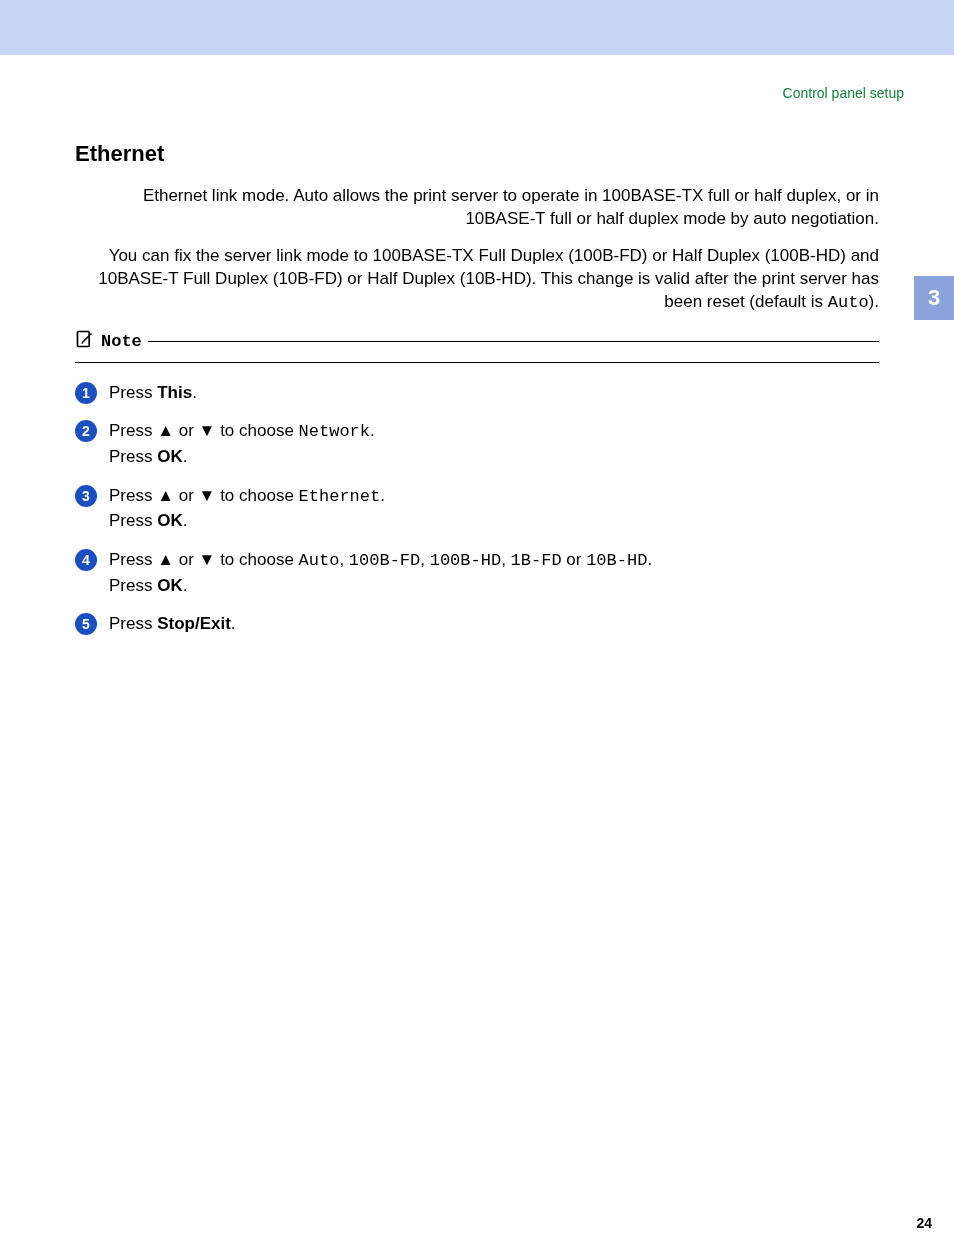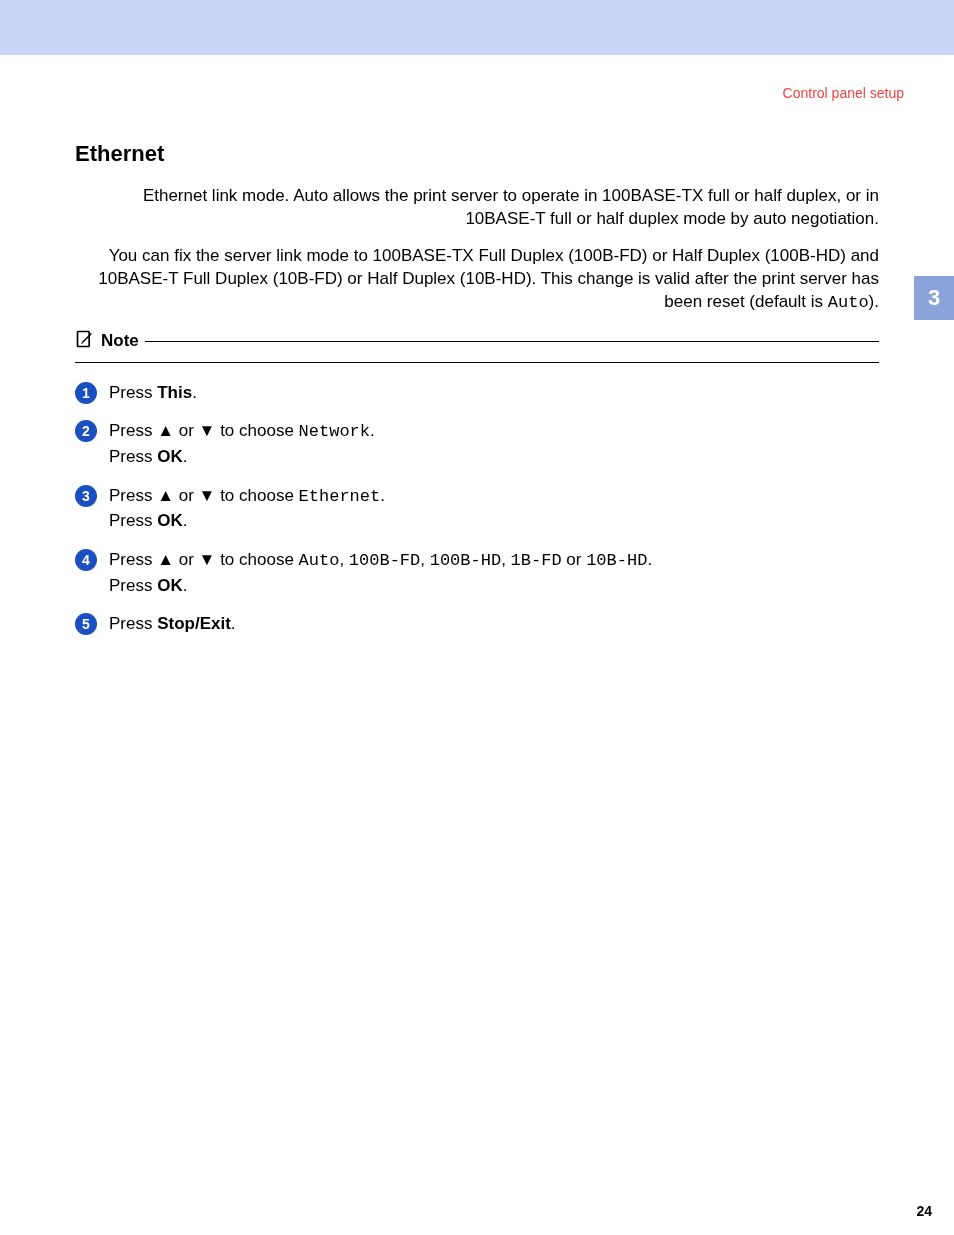--- a/index.html
+++ b/index.html
@@ -19,7 +19,7 @@
   .header-right {
     text-align: right;
     font-size: 14px;
-    color: #ef4444;
+    color: #15803d;
     margin: 30px 50px 0 0;
   }
   .content {

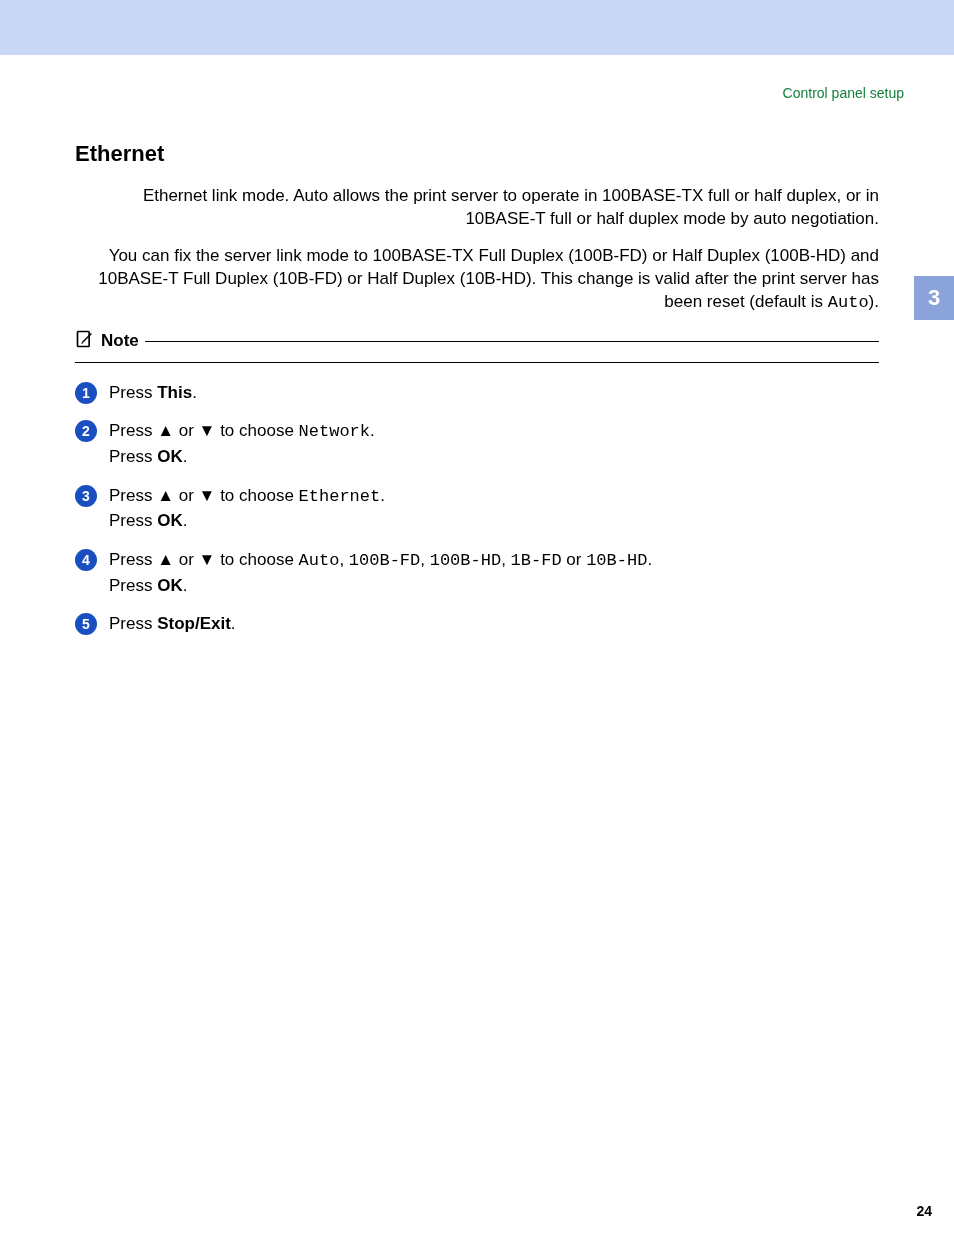--- a/index.html
+++ b/index.html
@@ -42,6 +42,7 @@
   }
   .note-block {
     margin-top: 8px;
+    font-family: Liberation Mono, monospace;
   }
   .note-header {
     display: flex;

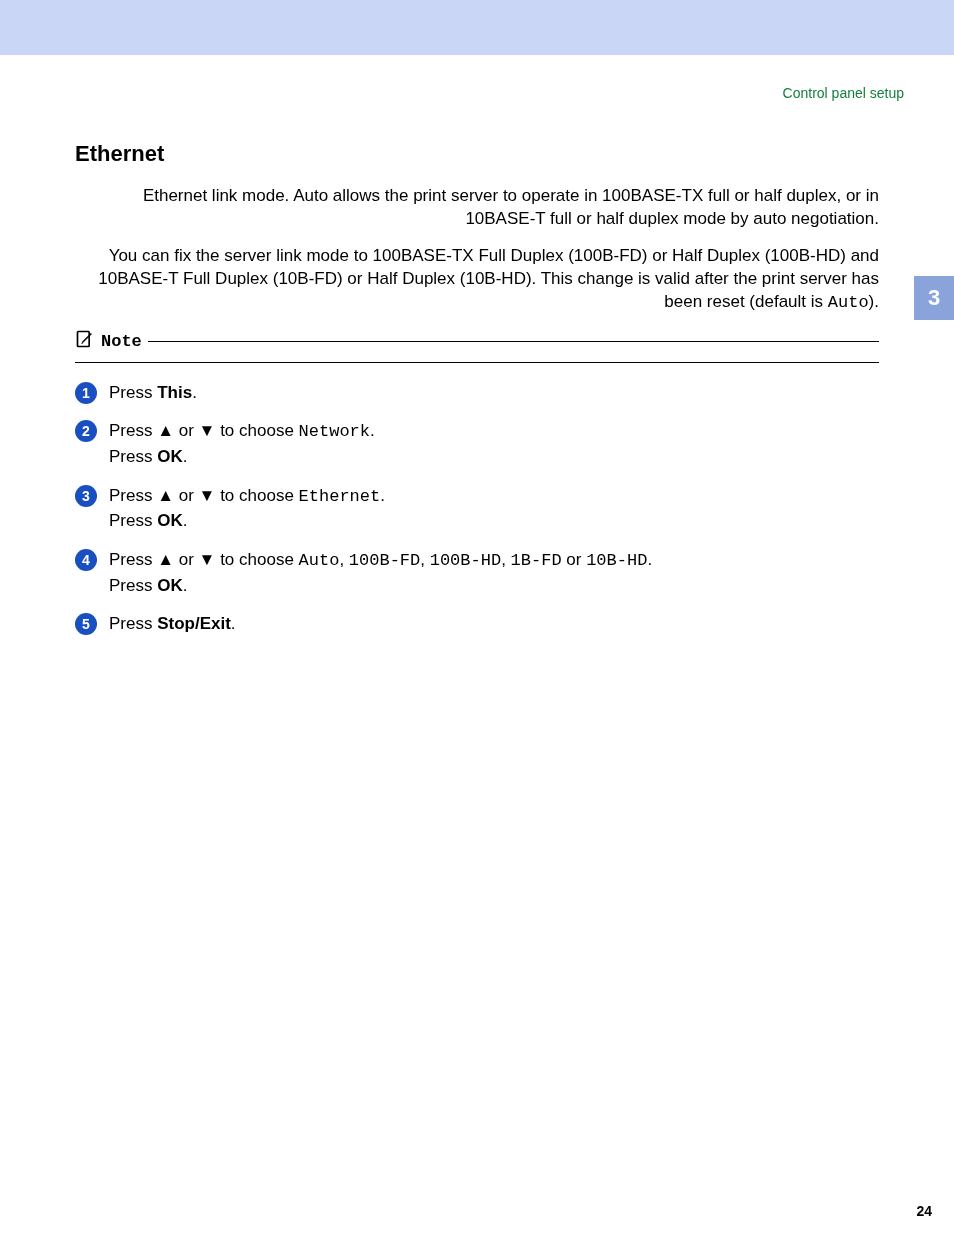--- a/index.html
+++ b/index.html
@@ -110,7 +110,7 @@
   }
   .page-number-bar {
     position: absolute;
-    bottom: 12px;
+    bottom: 0;
     right: 0;
     display: flex;
     align-items: flex-end;

